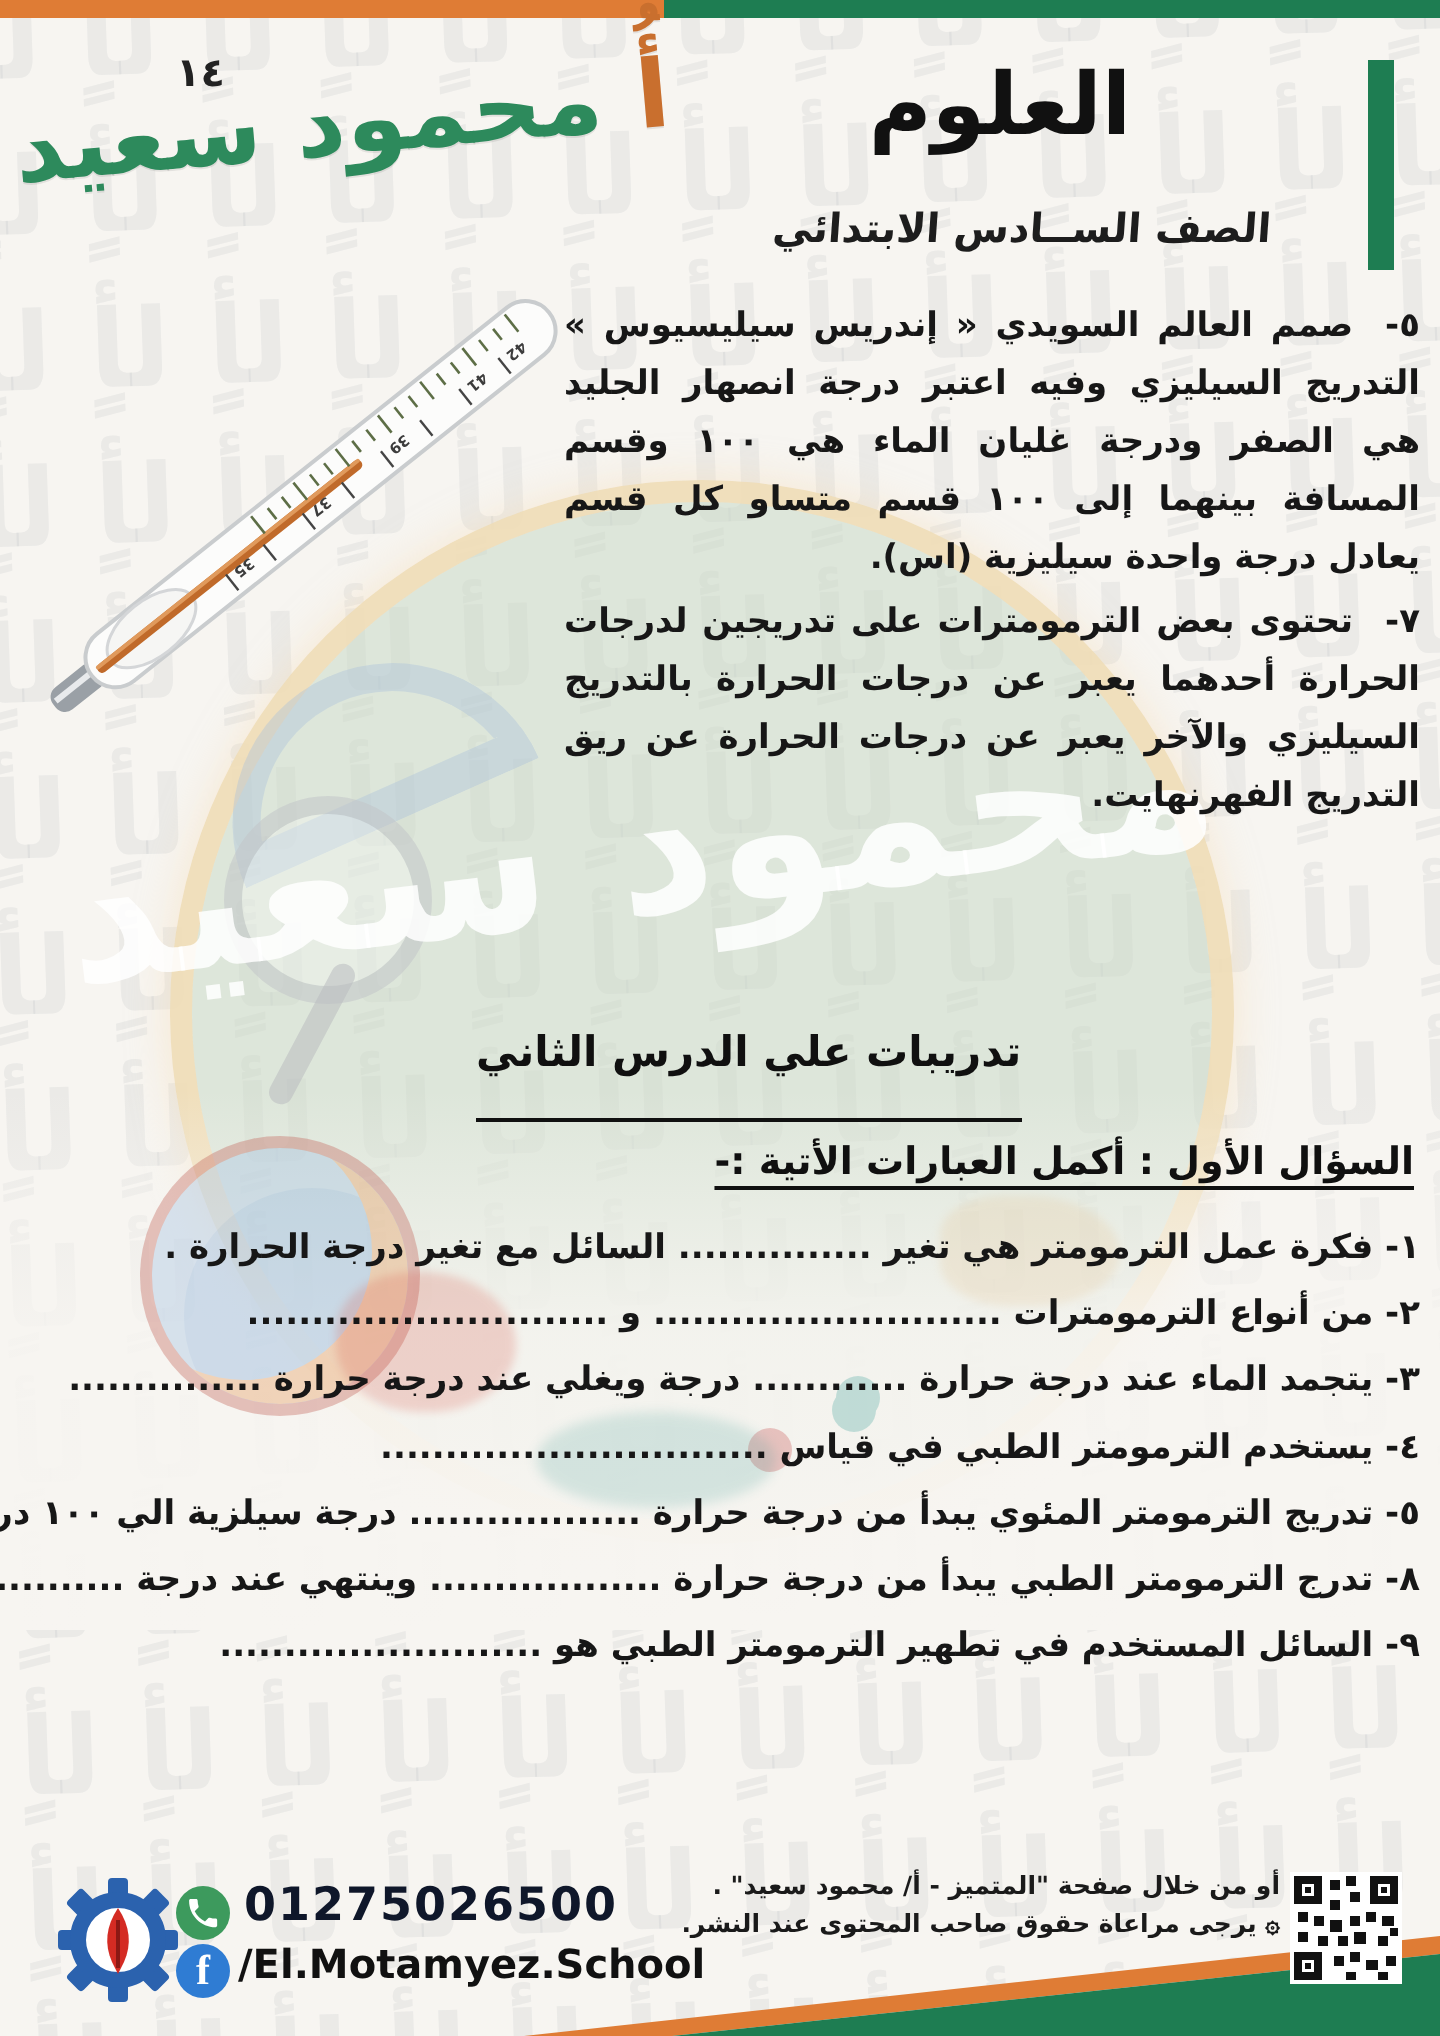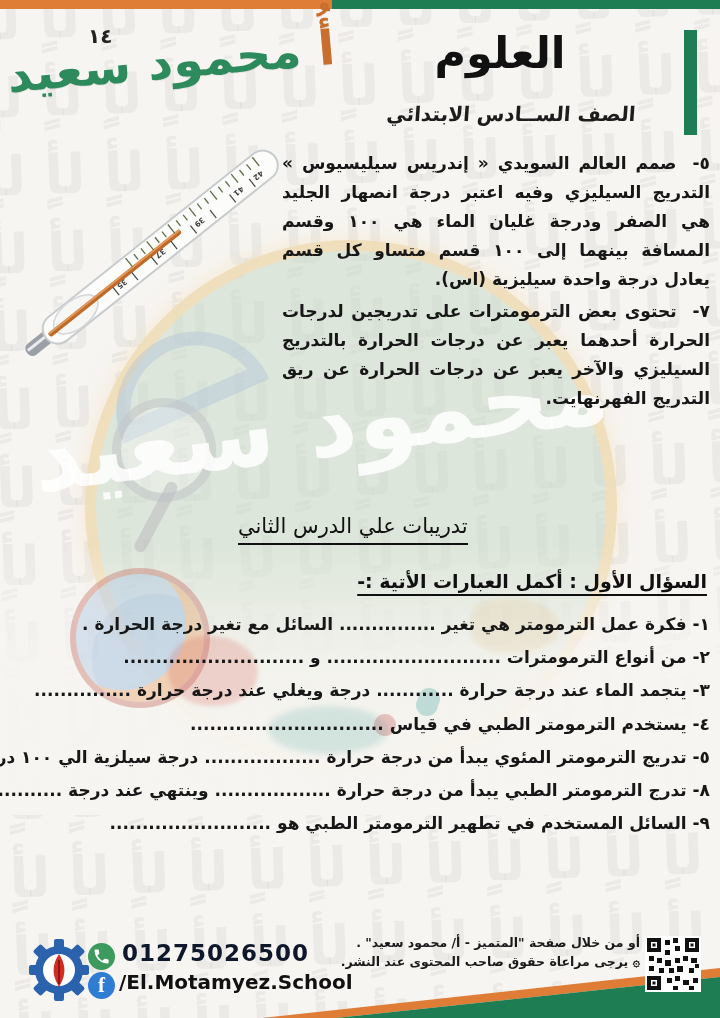--- a/index.html
+++ b/index.html
@@ -96,8 +96,8 @@
   .item-num{margin-left:16px;}
   .section-title{
     position:absolute;left:238px;top:514px;z-index:5;direction:rtl;
-    font-size:21px;font-weight:normal;color:#101010;
-    border-bottom:2.5px solid #101010;padding-bottom:5px;white-space:nowrap;
+    font-size:21px;font-weight:bold;color:#101010;
+    border-bottom:2.5px solid #101010;padding-bottom:21px;white-space:nowrap;
   }
   .q-header{
     position:absolute;right:13px;top:570px;z-index:5;direction:rtl;

